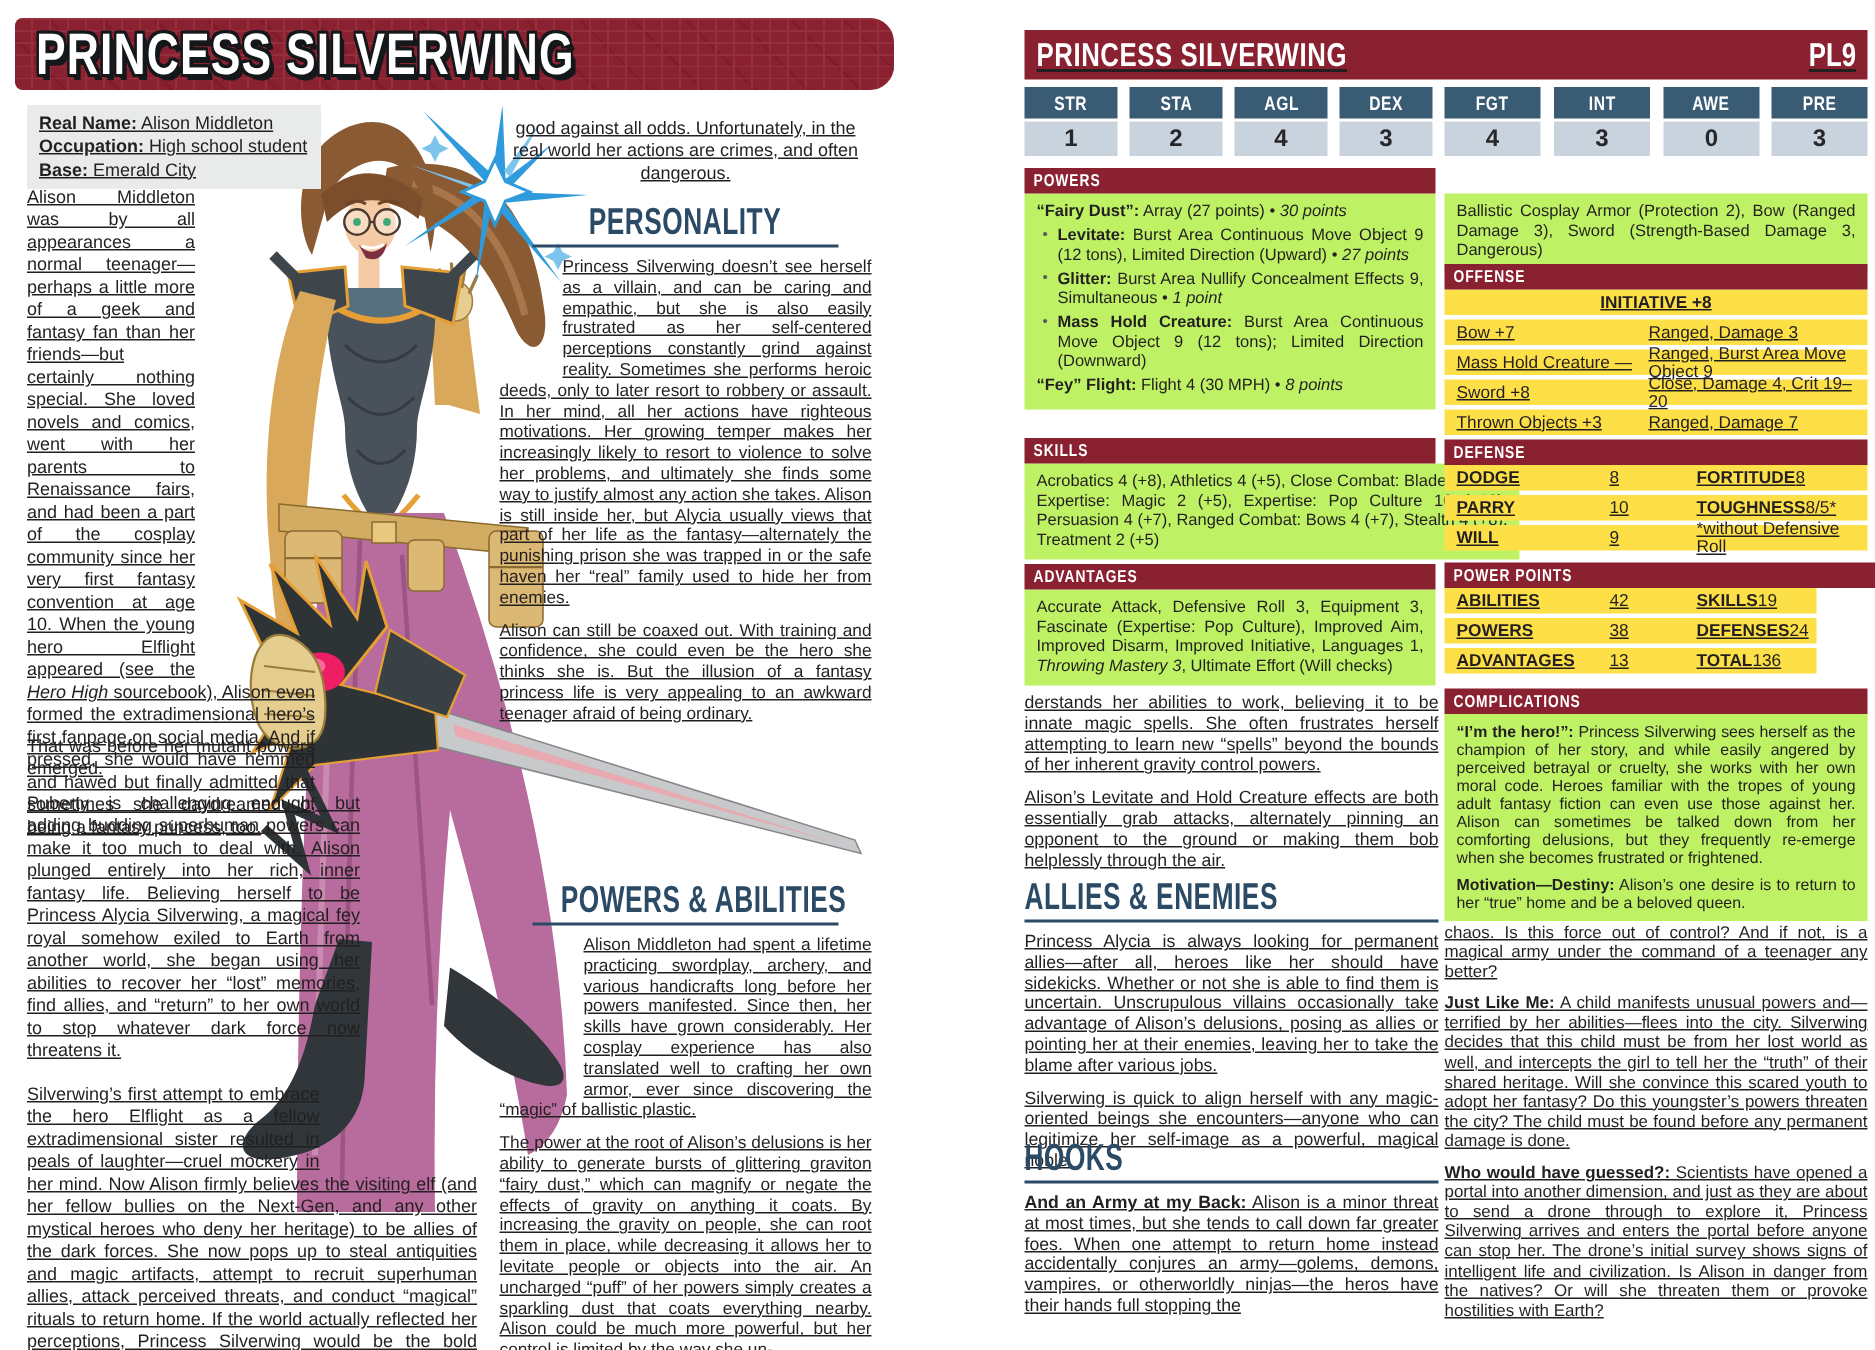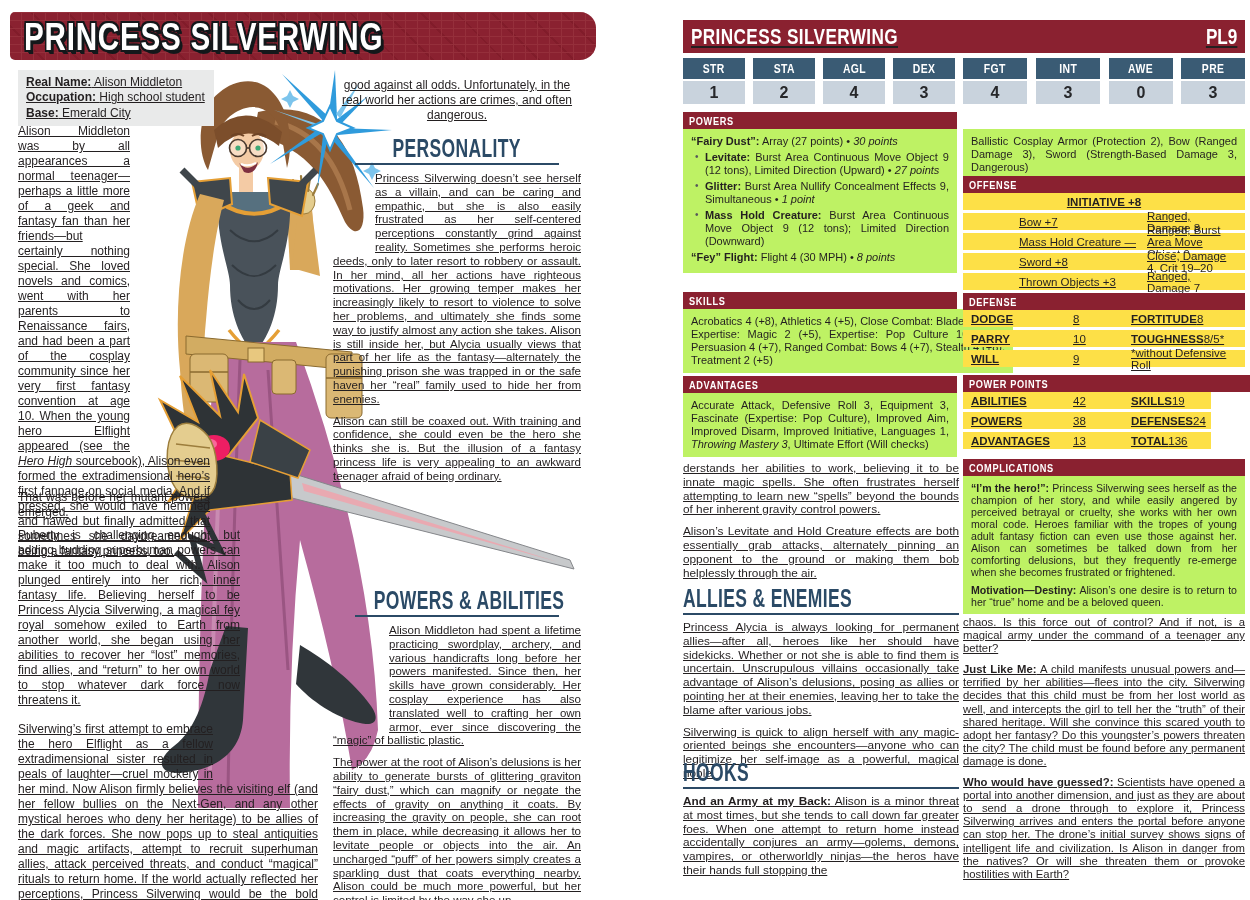--- a/index.html
+++ b/index.html
@@ -70,7 +70,7 @@
   .trow { position:relative; display:flex; align-items:center; height:17px; margin-bottom:3px;
     background:#fde047; font-size:11.5px; padding:0 8px; }
   .trow.center { justify-content:center; font-weight:bold; }
-  .o-att { flex:0 0 128px;margin-left:48px; }
+  .o-att { flex:0 0 128px; }
   .d-l { flex:0 0 102px; font-weight:bold; }
   .d-v { flex:0 0 58px; }
   .d-r { flex:1; font-weight:bold; }

